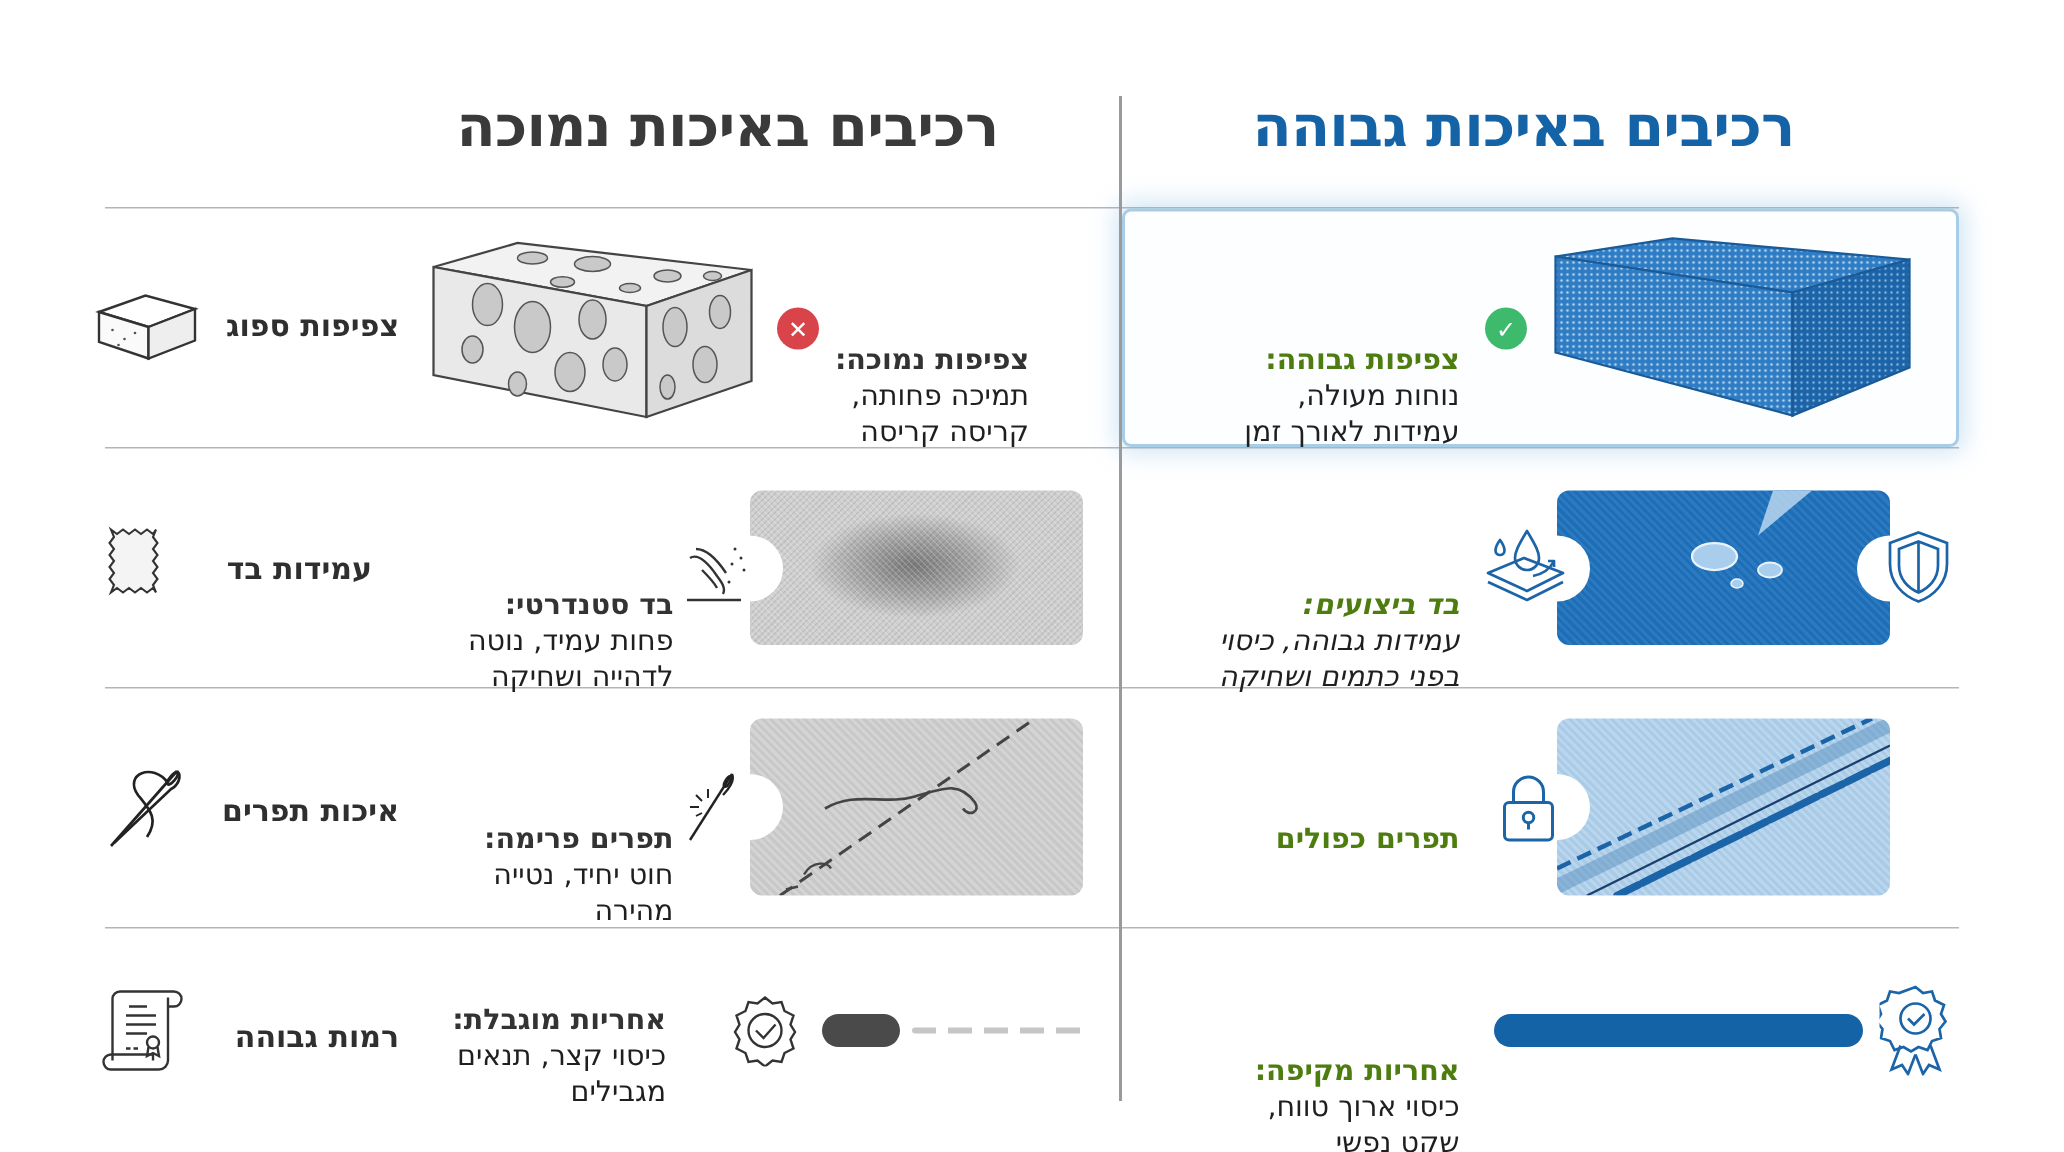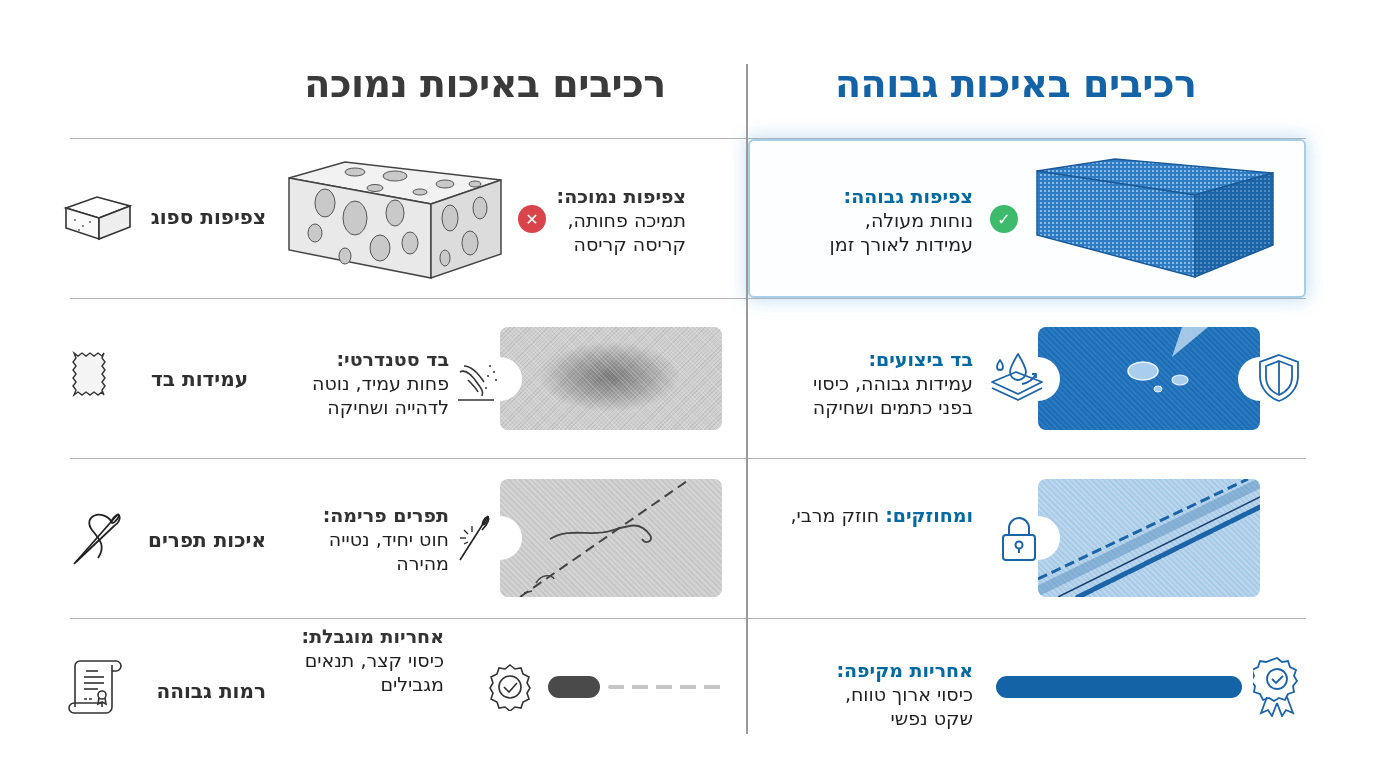--- a/index.html
+++ b/index.html
@@ -14,7 +14,7 @@
   .highlight-box { left: 748px; top: 139px; width: 558px; height: 159px; border: 2px solid #a8cde6; border-radius: 6px;
     box-shadow: 0 0 16px 4px rgba(120,180,225,0.35); background: #fdfeff; }
   .txt { direction: rtl; text-align: right; font-size: 19px; line-height: 24px; white-space: nowrap; }
-  .txt .h { font-weight: bold; display: block; }
+  .txt .h { font-weight: bold; display: block; margin-top: 44px; }
   .blue .h { color: #0369a1; }
   .grey .h { color: #333; }
   .cat { direction: rtl; font-weight: bold; font-size: 20px; color: #2f2f2f; white-space: nowrap; }

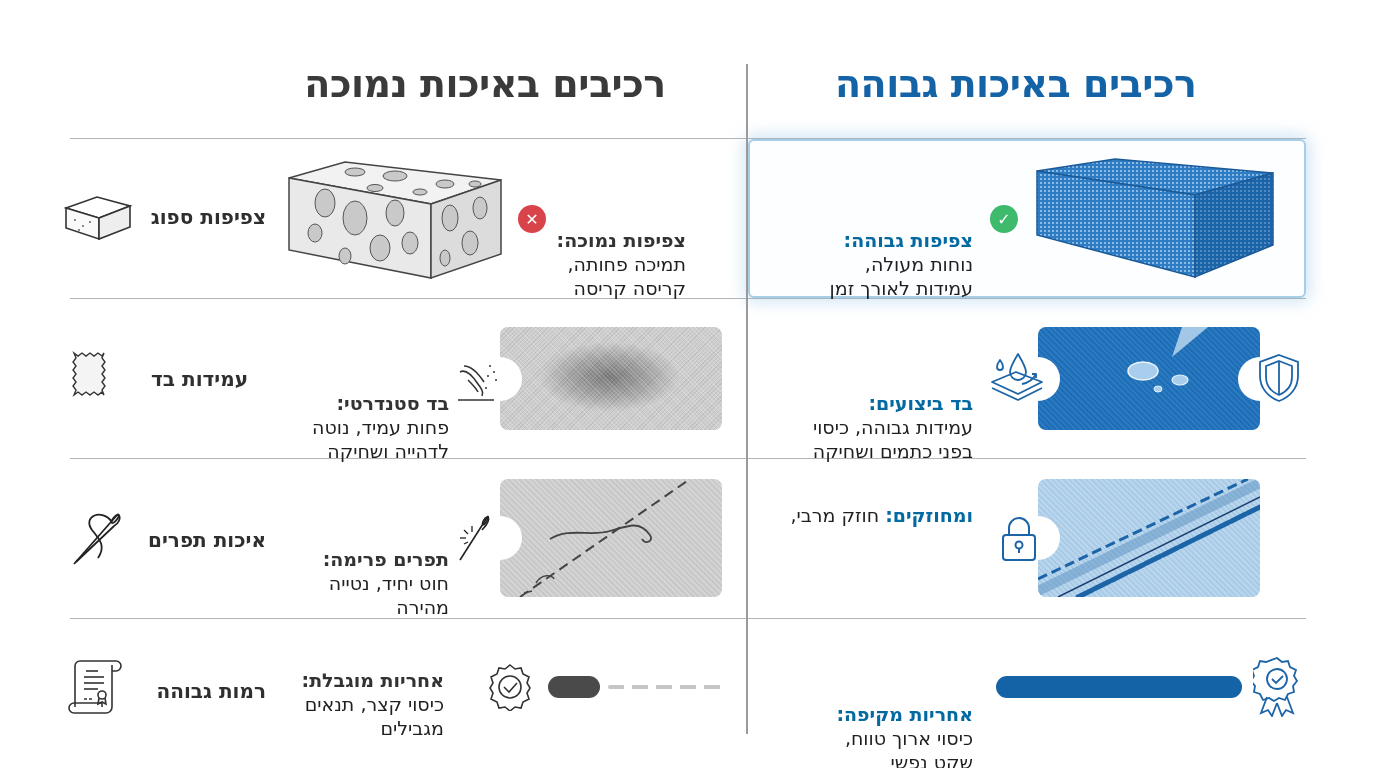--- a/index.html
+++ b/index.html
@@ -15,7 +15,7 @@
     box-shadow: 0 0 16px 4px rgba(120,180,225,0.35); background: #fdfeff; }
   .txt { direction: rtl; text-align: right; font-size: 19px; line-height: 24px; white-space: nowrap; }
   .txt .h { font-weight: bold; display: block; margin-top: 44px; }
-  .blue .h { color: #0369a1; }
+  .blue .h { color: #4d7c0f; }
   .grey .h { color: #333; }
   .cat { direction: rtl; font-weight: bold; font-size: 20px; color: #2f2f2f; white-space: nowrap; }
   .status-icon { width: 28px; height: 28px; border-radius: 50%; display: flex; align-items: center; justify-content: center; color: #fff; font-weight: bold; font-size: 16px; }

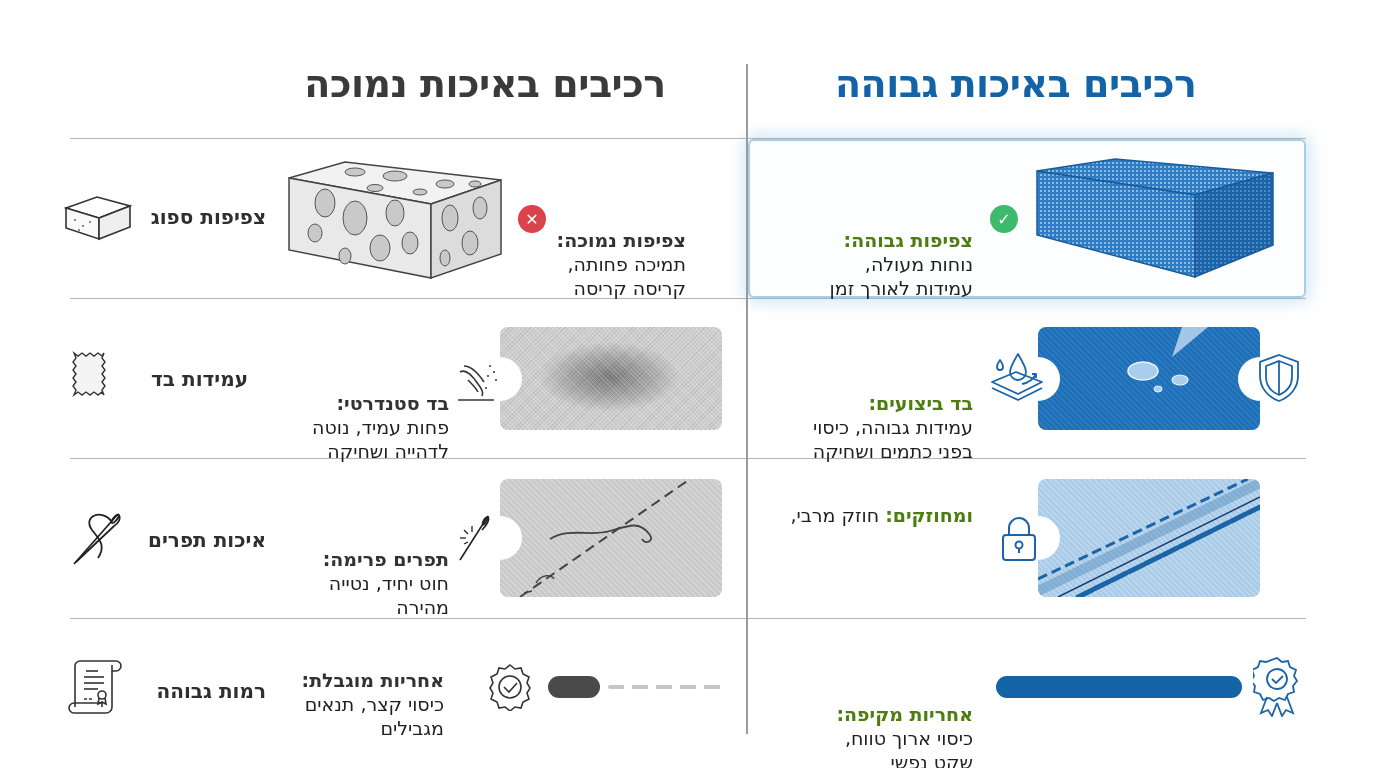--- a/index.html
+++ b/index.html
@@ -141,7 +141,7 @@
       </g>
   </svg>
 </div>
-<div class="abs txt blue" style="right:403px; top:347px;">
+<div class="abs txt blue" style="right:403px; top:347px;font-style:italic;">
   <span class="h">בד ביצועים:</span>
   <span style="display:block">עמידות גבוהה, כיסוי</span>
   <span style="display:block">בפני כתמים ושחיקה</span>

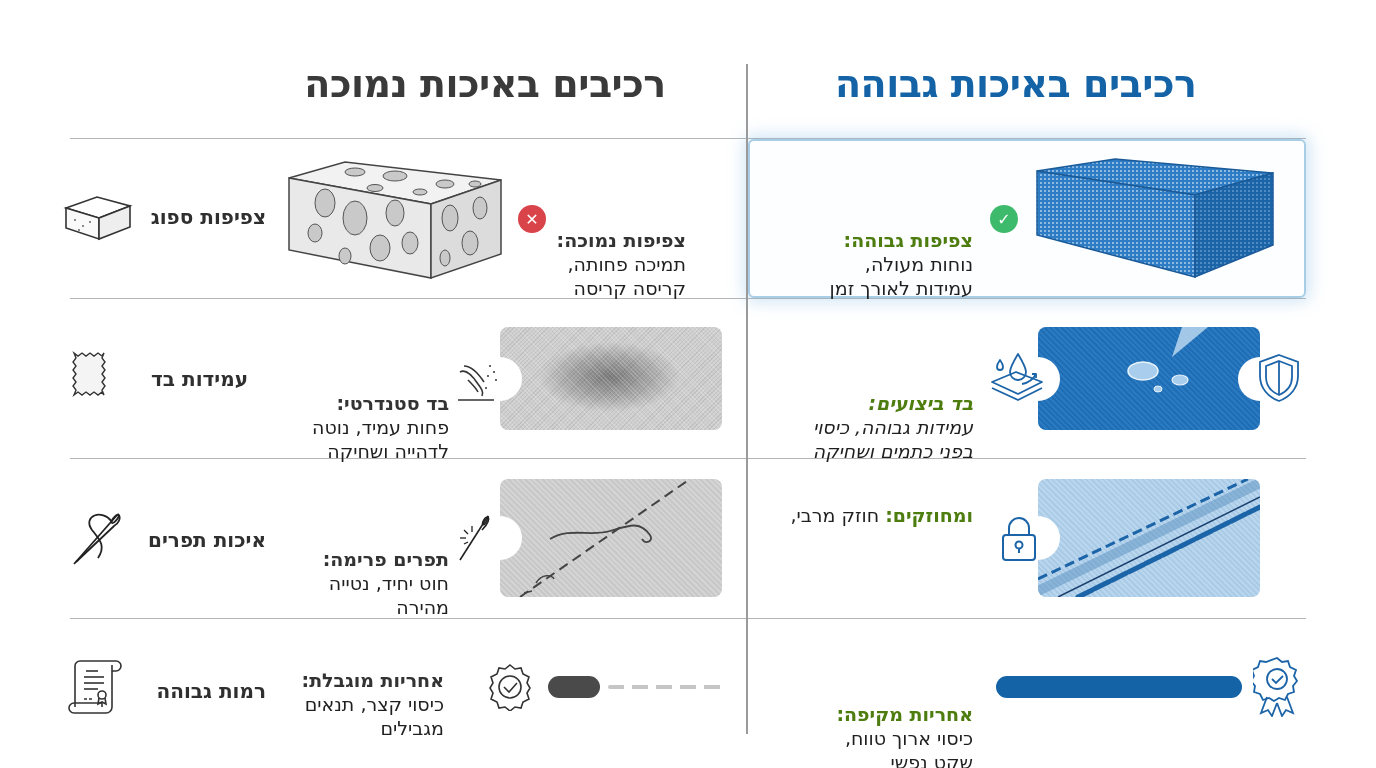--- a/index.html
+++ b/index.html
@@ -201,6 +201,7 @@
   </svg>
 </div>
 <div class="abs txt blue" style="right:403px; top:503px;">
+  <span class="h">תפרים כפולים</span>
   <span style="display:block"><span class="h" style="display:inline">ומחוזקים:</span> <span>חוזק מרבי,</span></span>
 </div>
 

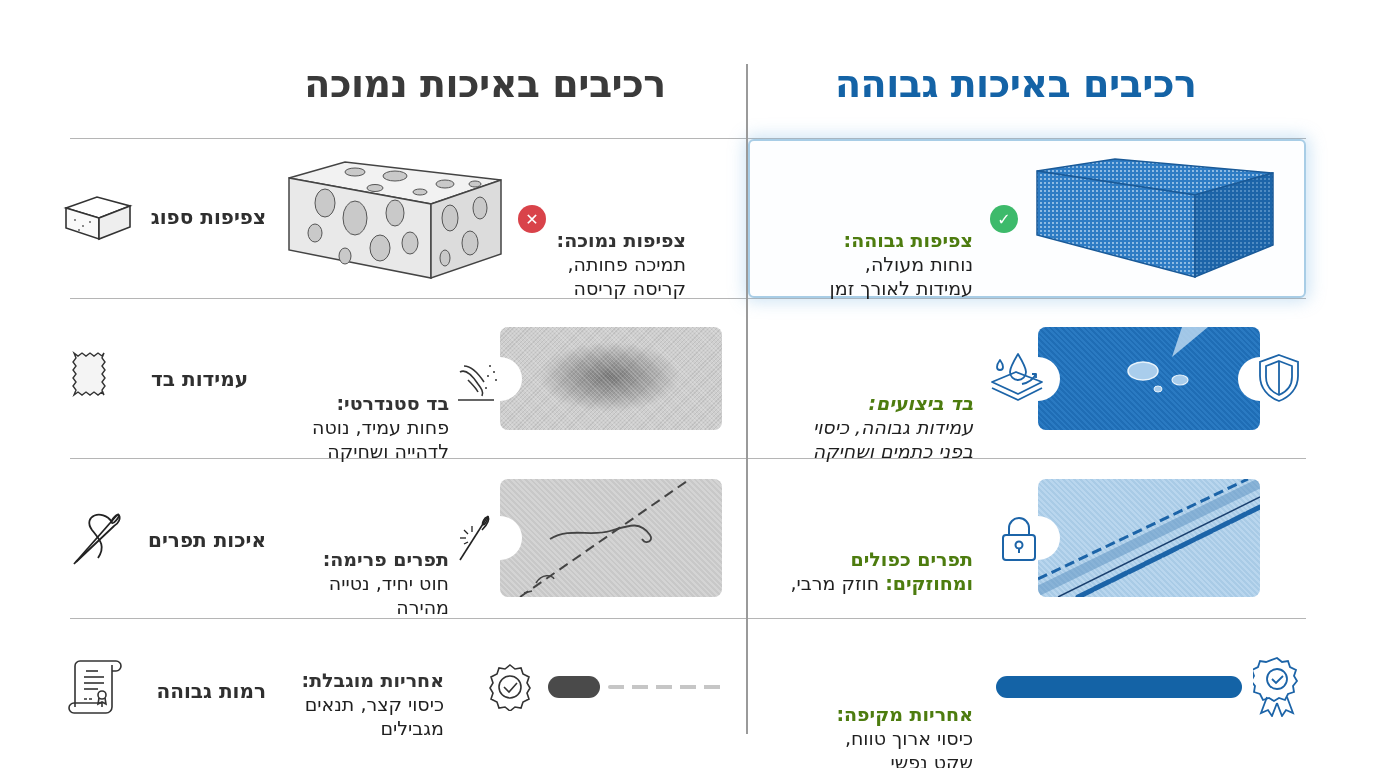--- a/index.html
+++ b/index.html
@@ -202,7 +202,6 @@
 </div>
 <div class="abs txt blue" style="right:403px; top:503px;">
   <span class="h">תפרים כפולים</span>
-  <span style="display:block"><span class="h" style="display:inline">ומחוזקים:</span> <span>חוזק מרבי,</span></span>
 </div>
 
 <div class="abs swatch" style="left:500px; top:479px; width:222px; height:118px; background:repeating-linear-gradient(45deg,#c8c8c8 0 2px,#d4d4d4 2px 4px);">

